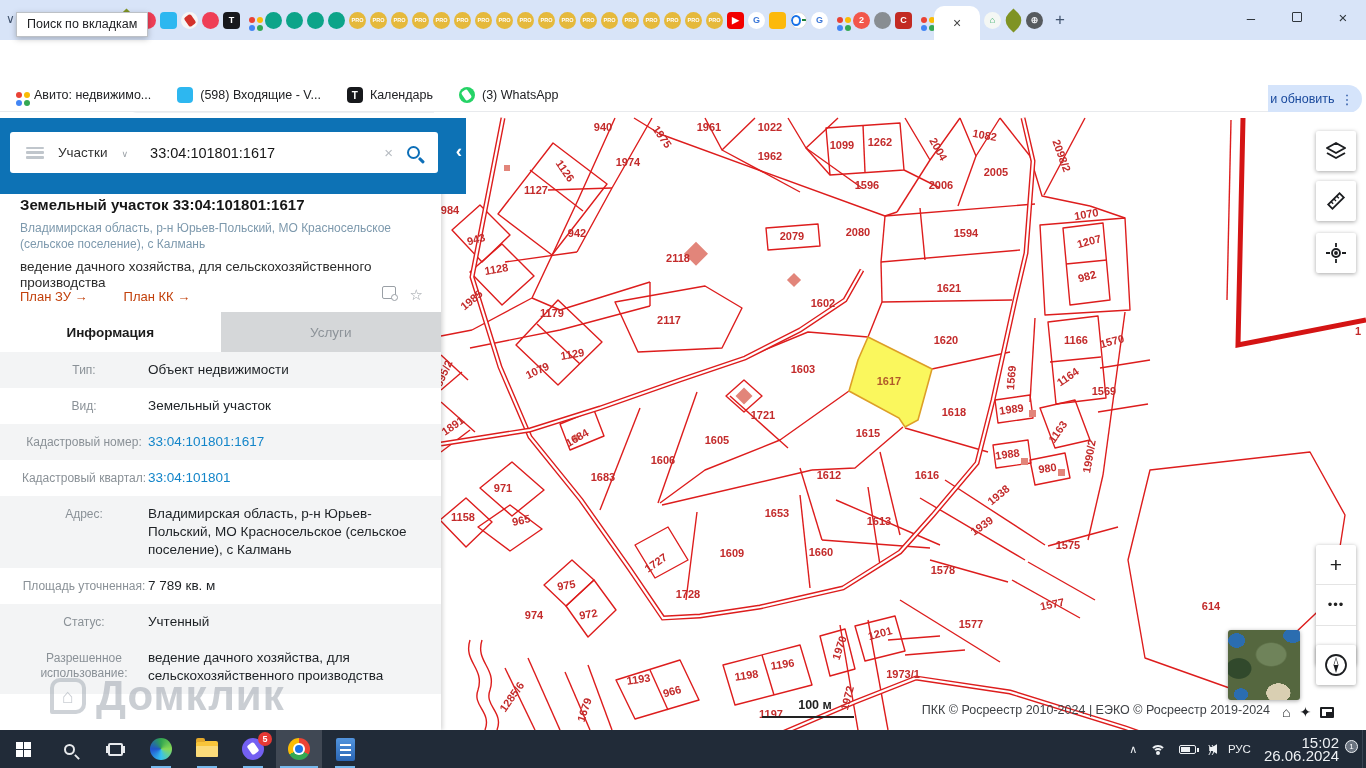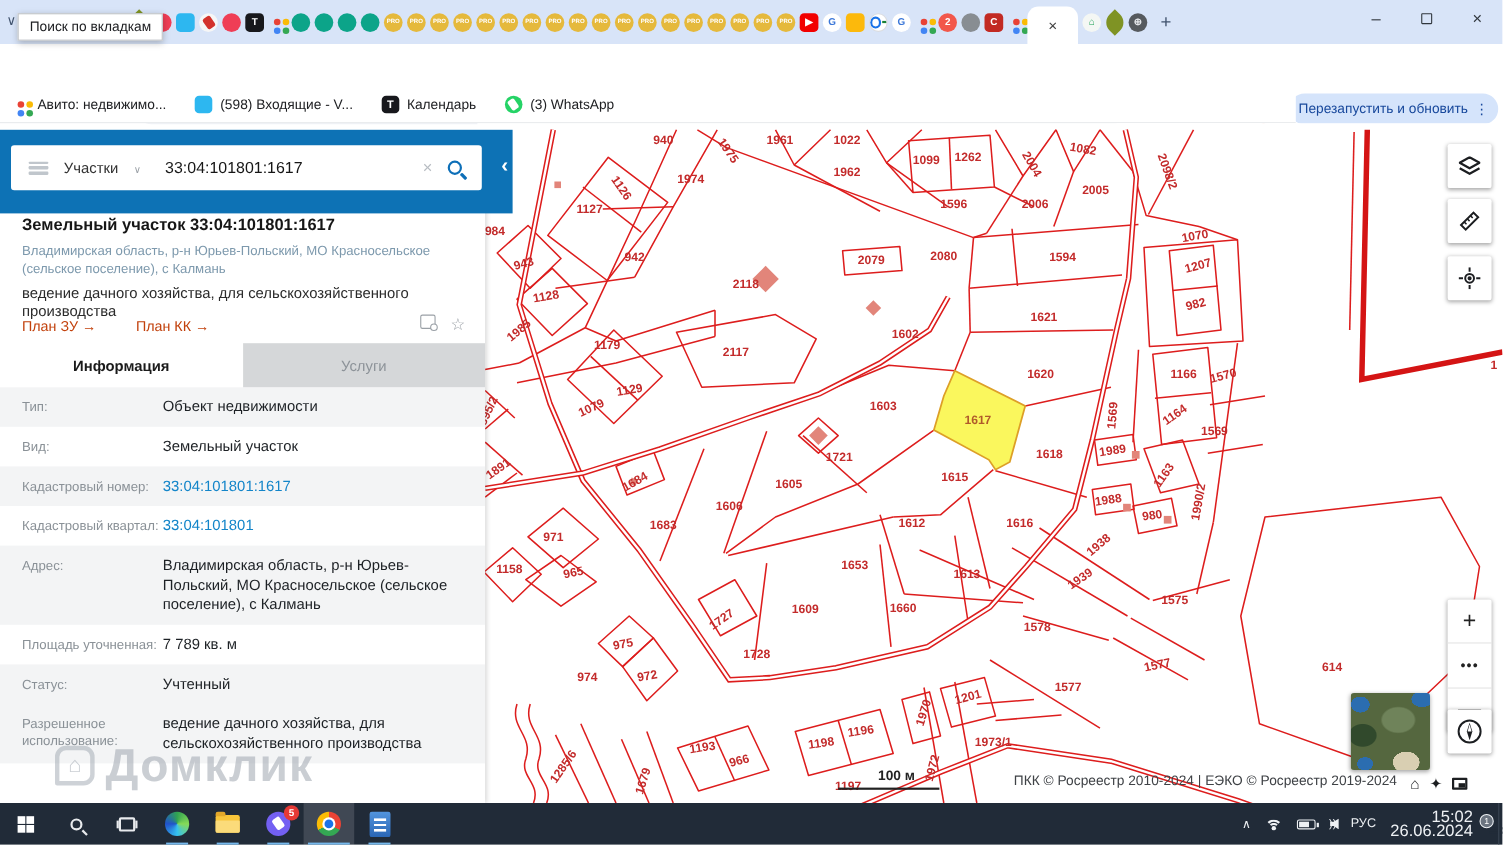--- a/index.html
+++ b/index.html
@@ -51,7 +51,7 @@
   #update-pill .kebab { font-size:13px; }
 
   
-  #bookmarksbar { position:absolute; left:0; top:78px; width:1178px; height:34px; background:#fff; border-bottom:1px solid #e8eaed; }
+  #bookmarksbar { position:absolute; left:0; top:78px; width:1268px; height:34px; background:#fff; border-bottom:1px solid #e8eaed; }
   #bookmarks { display:flex; align-items:center; height:34px; padding-left:12px; gap:26px; }
   .bm { display:flex; align-items:center; gap:7px; font-size:12.5px; color:#202124; }
   .bfav { width:16px; height:16px; border-radius:4px; display:flex; align-items:center; justify-content:center;

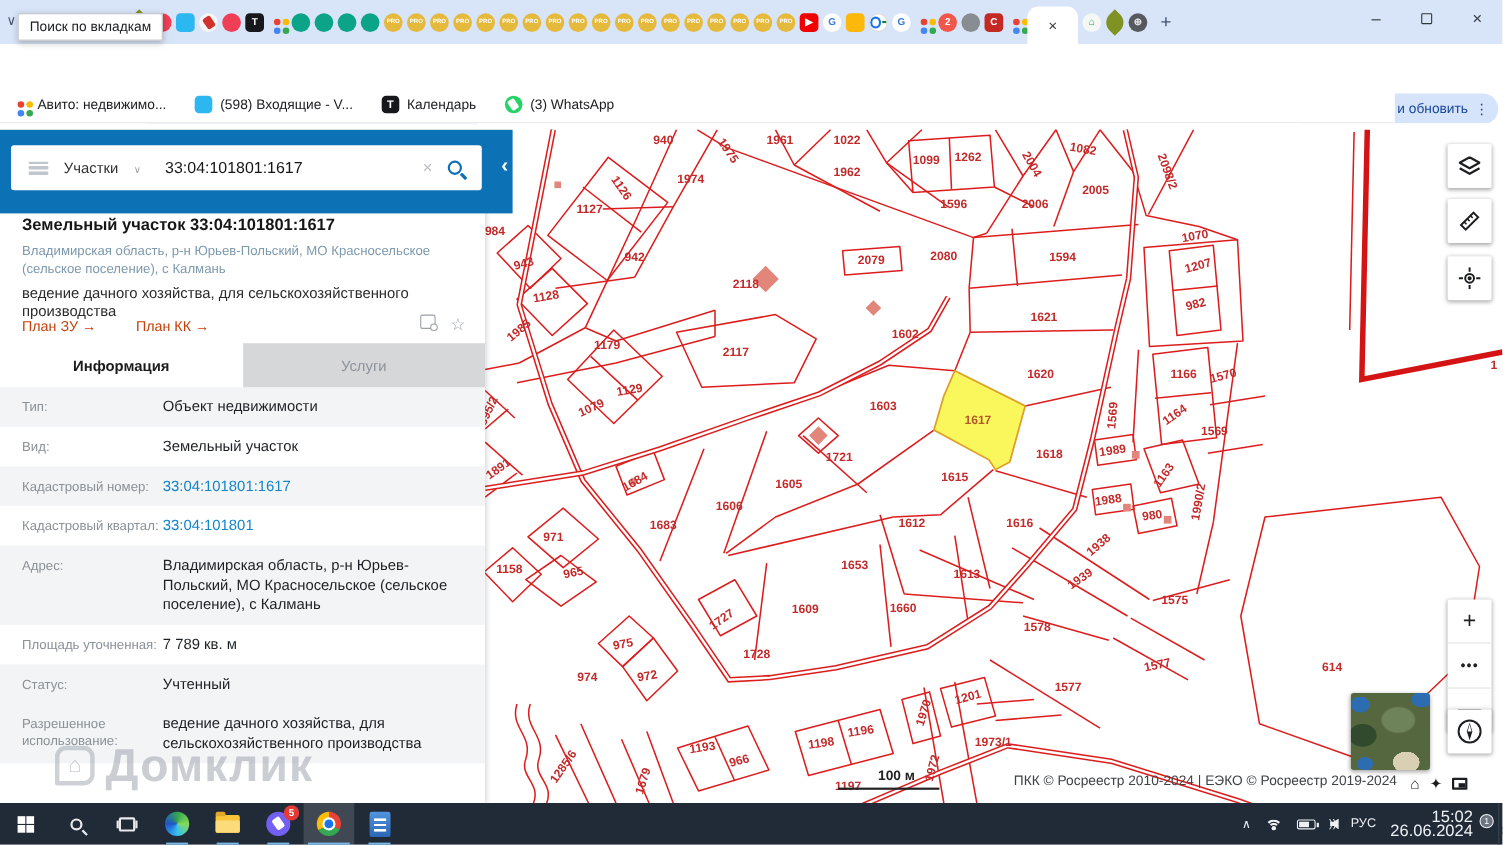--- a/index.html
+++ b/index.html
@@ -117,7 +117,7 @@
   #tab-services { background:#d5d7d9; color:#8d9399; }
   #info-rows .row { display:flex; padding:9px 0; }
   #info-rows .row.odd { background:#f3f4f5; }
-  .rl { width:148px; padding-left:20px; font-size:12px; color:#8a9197; flex:none; line-height:15px; padding-top:2px; }
+  .rl { width:148px; padding-left:20px; font-size:12px; color:#8a9197; flex:none; line-height:15px; padding-top:2px;text-align:center; }
   .rv { width:270px; font-size:13.5px; color:#1d2125; line-height:18px; padding-right:10px; }
   .rv.link { color:#1385c9; }
   #watermark { position:absolute; left:50px; top:486px; display:flex; align-items:center; gap:10px;

